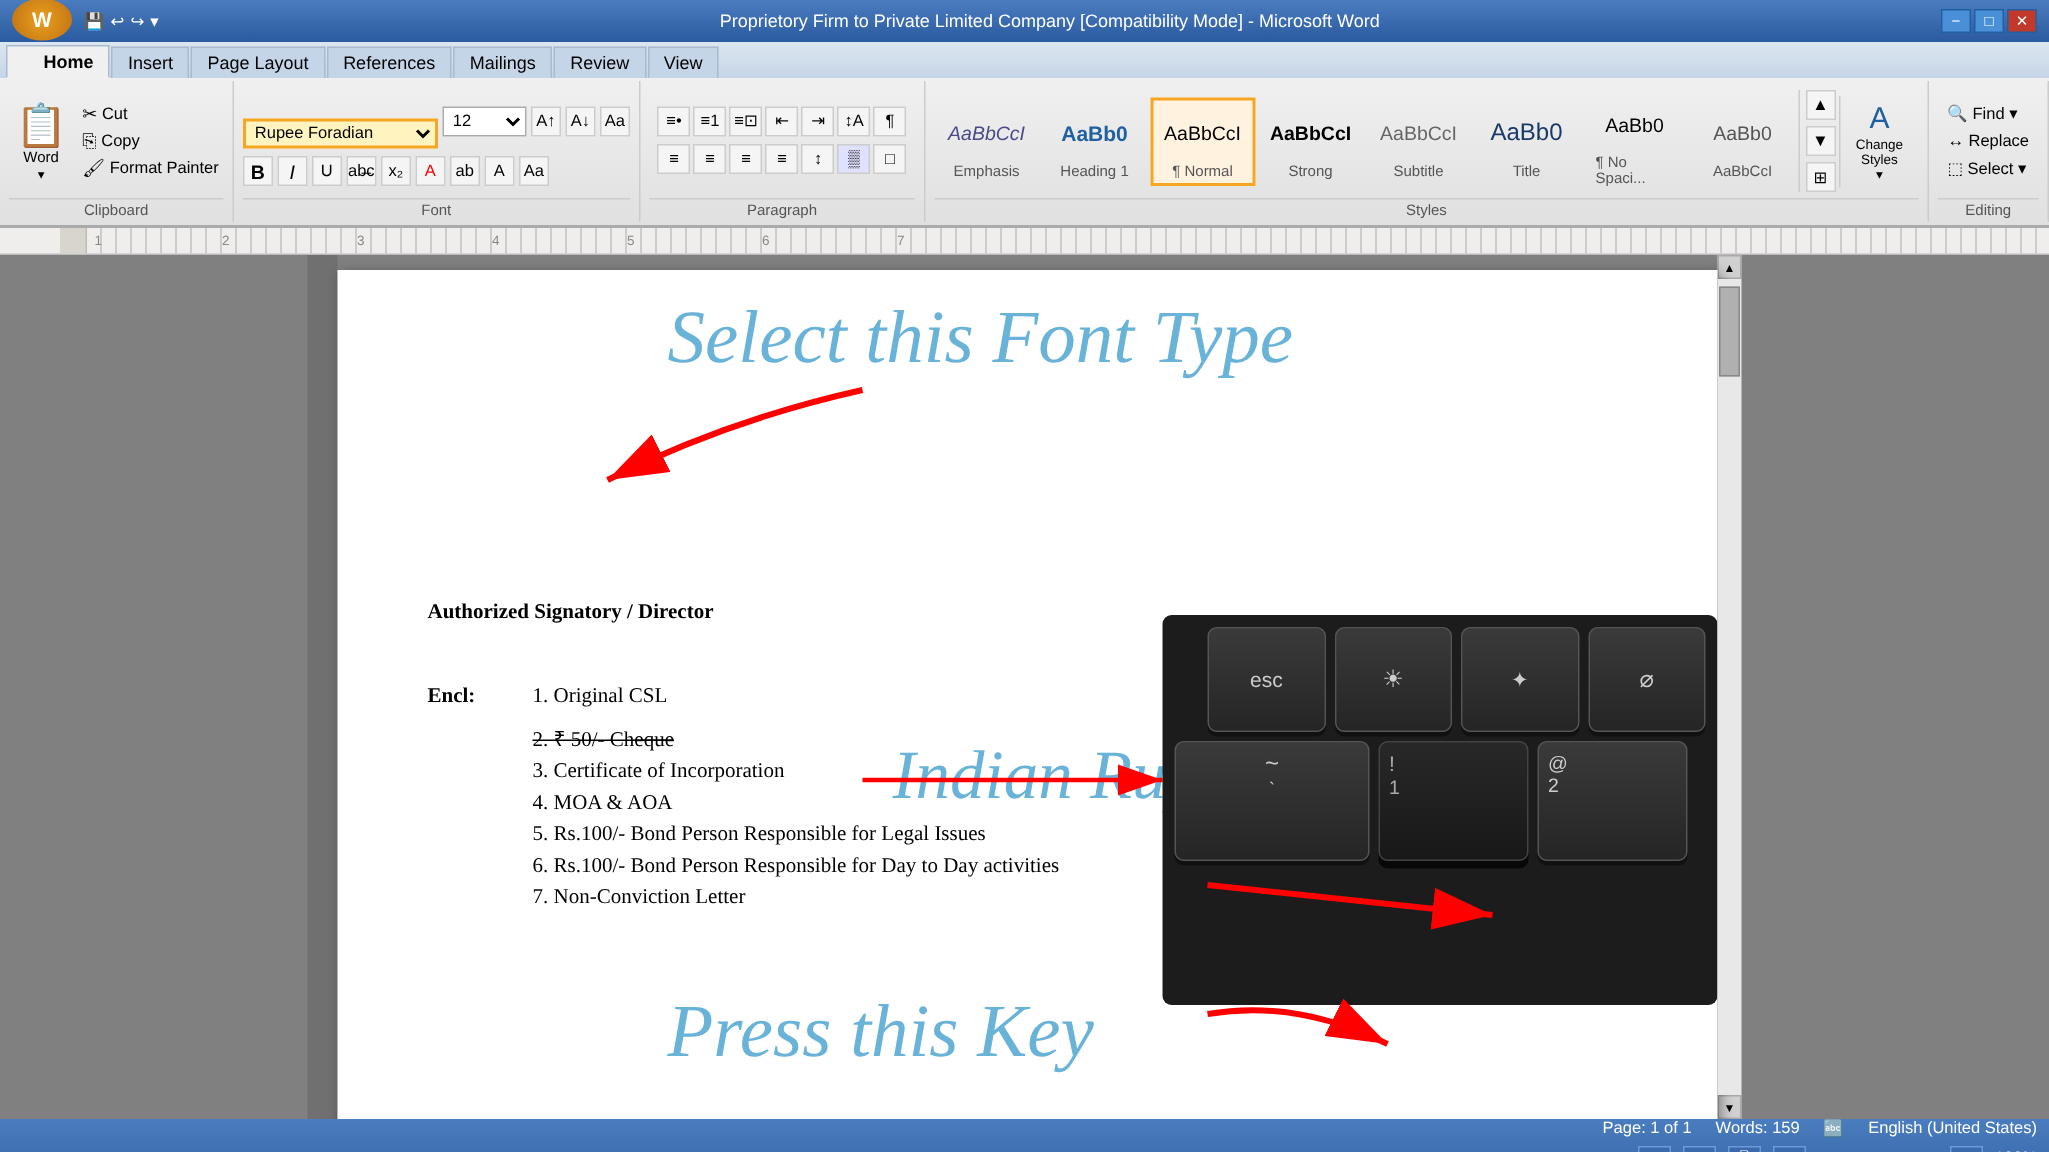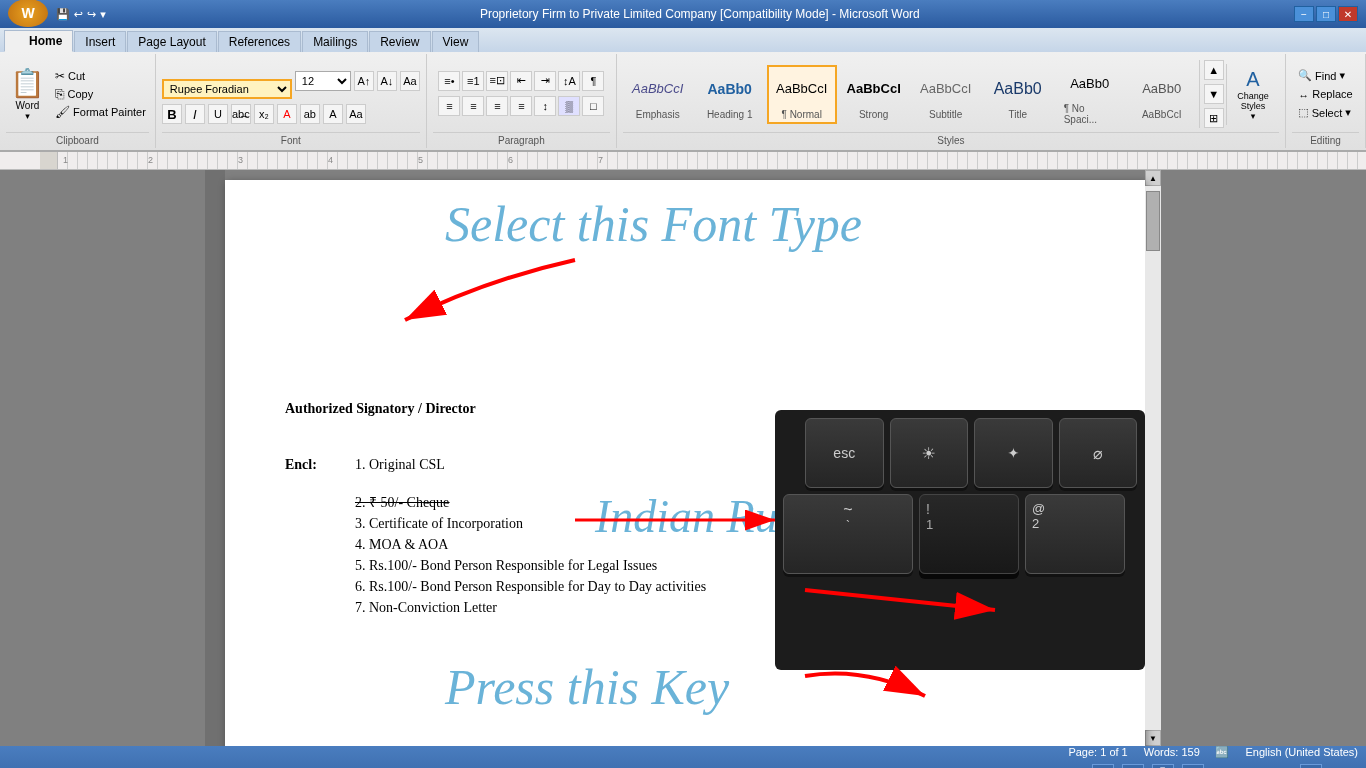--- a/index.html
+++ b/index.html
@@ -458,7 +458,7 @@
       <div class="encl-section">
         <div class="encl-label">Encl:</div>
         <div>
-          <div style="margin-bottom:19px;">1.  Original CSL</div>
+          <div style="margin-bottom:9px;">1.  Original CSL</div>
           <div style="margin-bottom:5px; text-decoration: line-through;">2.  ₹ 50/- Ch<span style="text-decoration:line-through;">eque</span></div>
           <div style="margin-bottom:5px;">3.  Certificate of Incorporation</div>
           <div style="margin-bottom:5px;">4.  MOA &amp; AOA</div>

